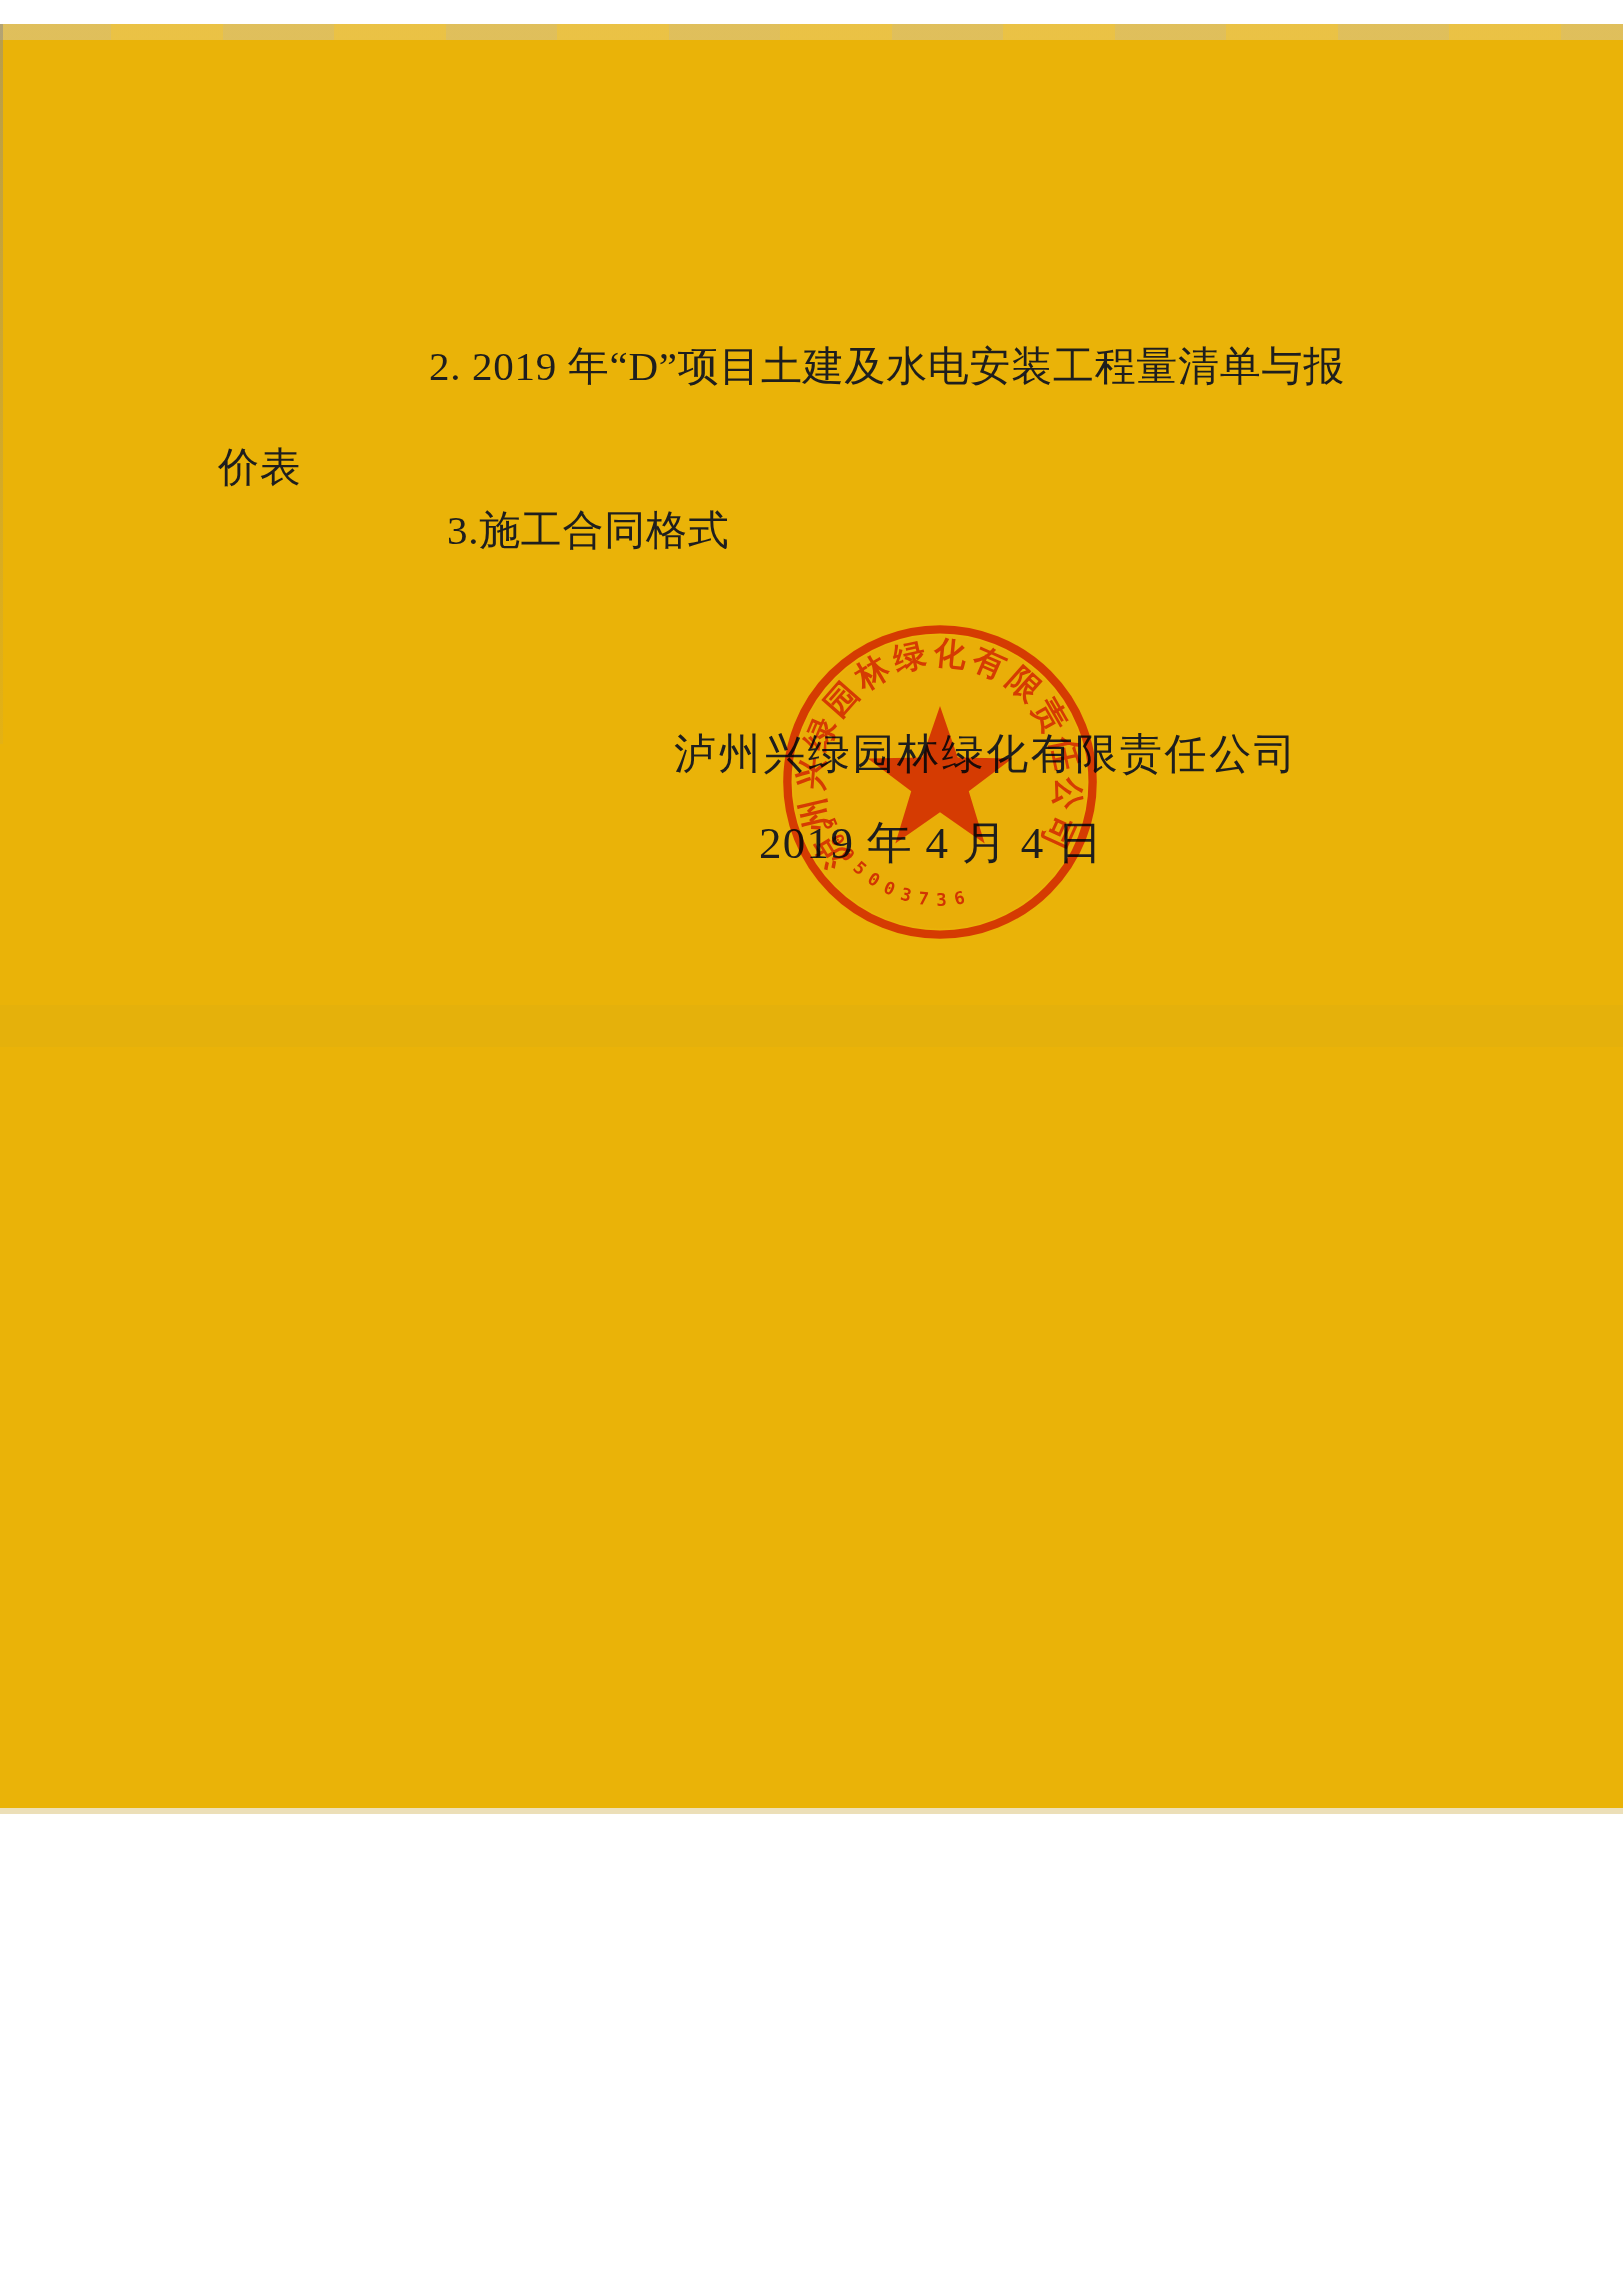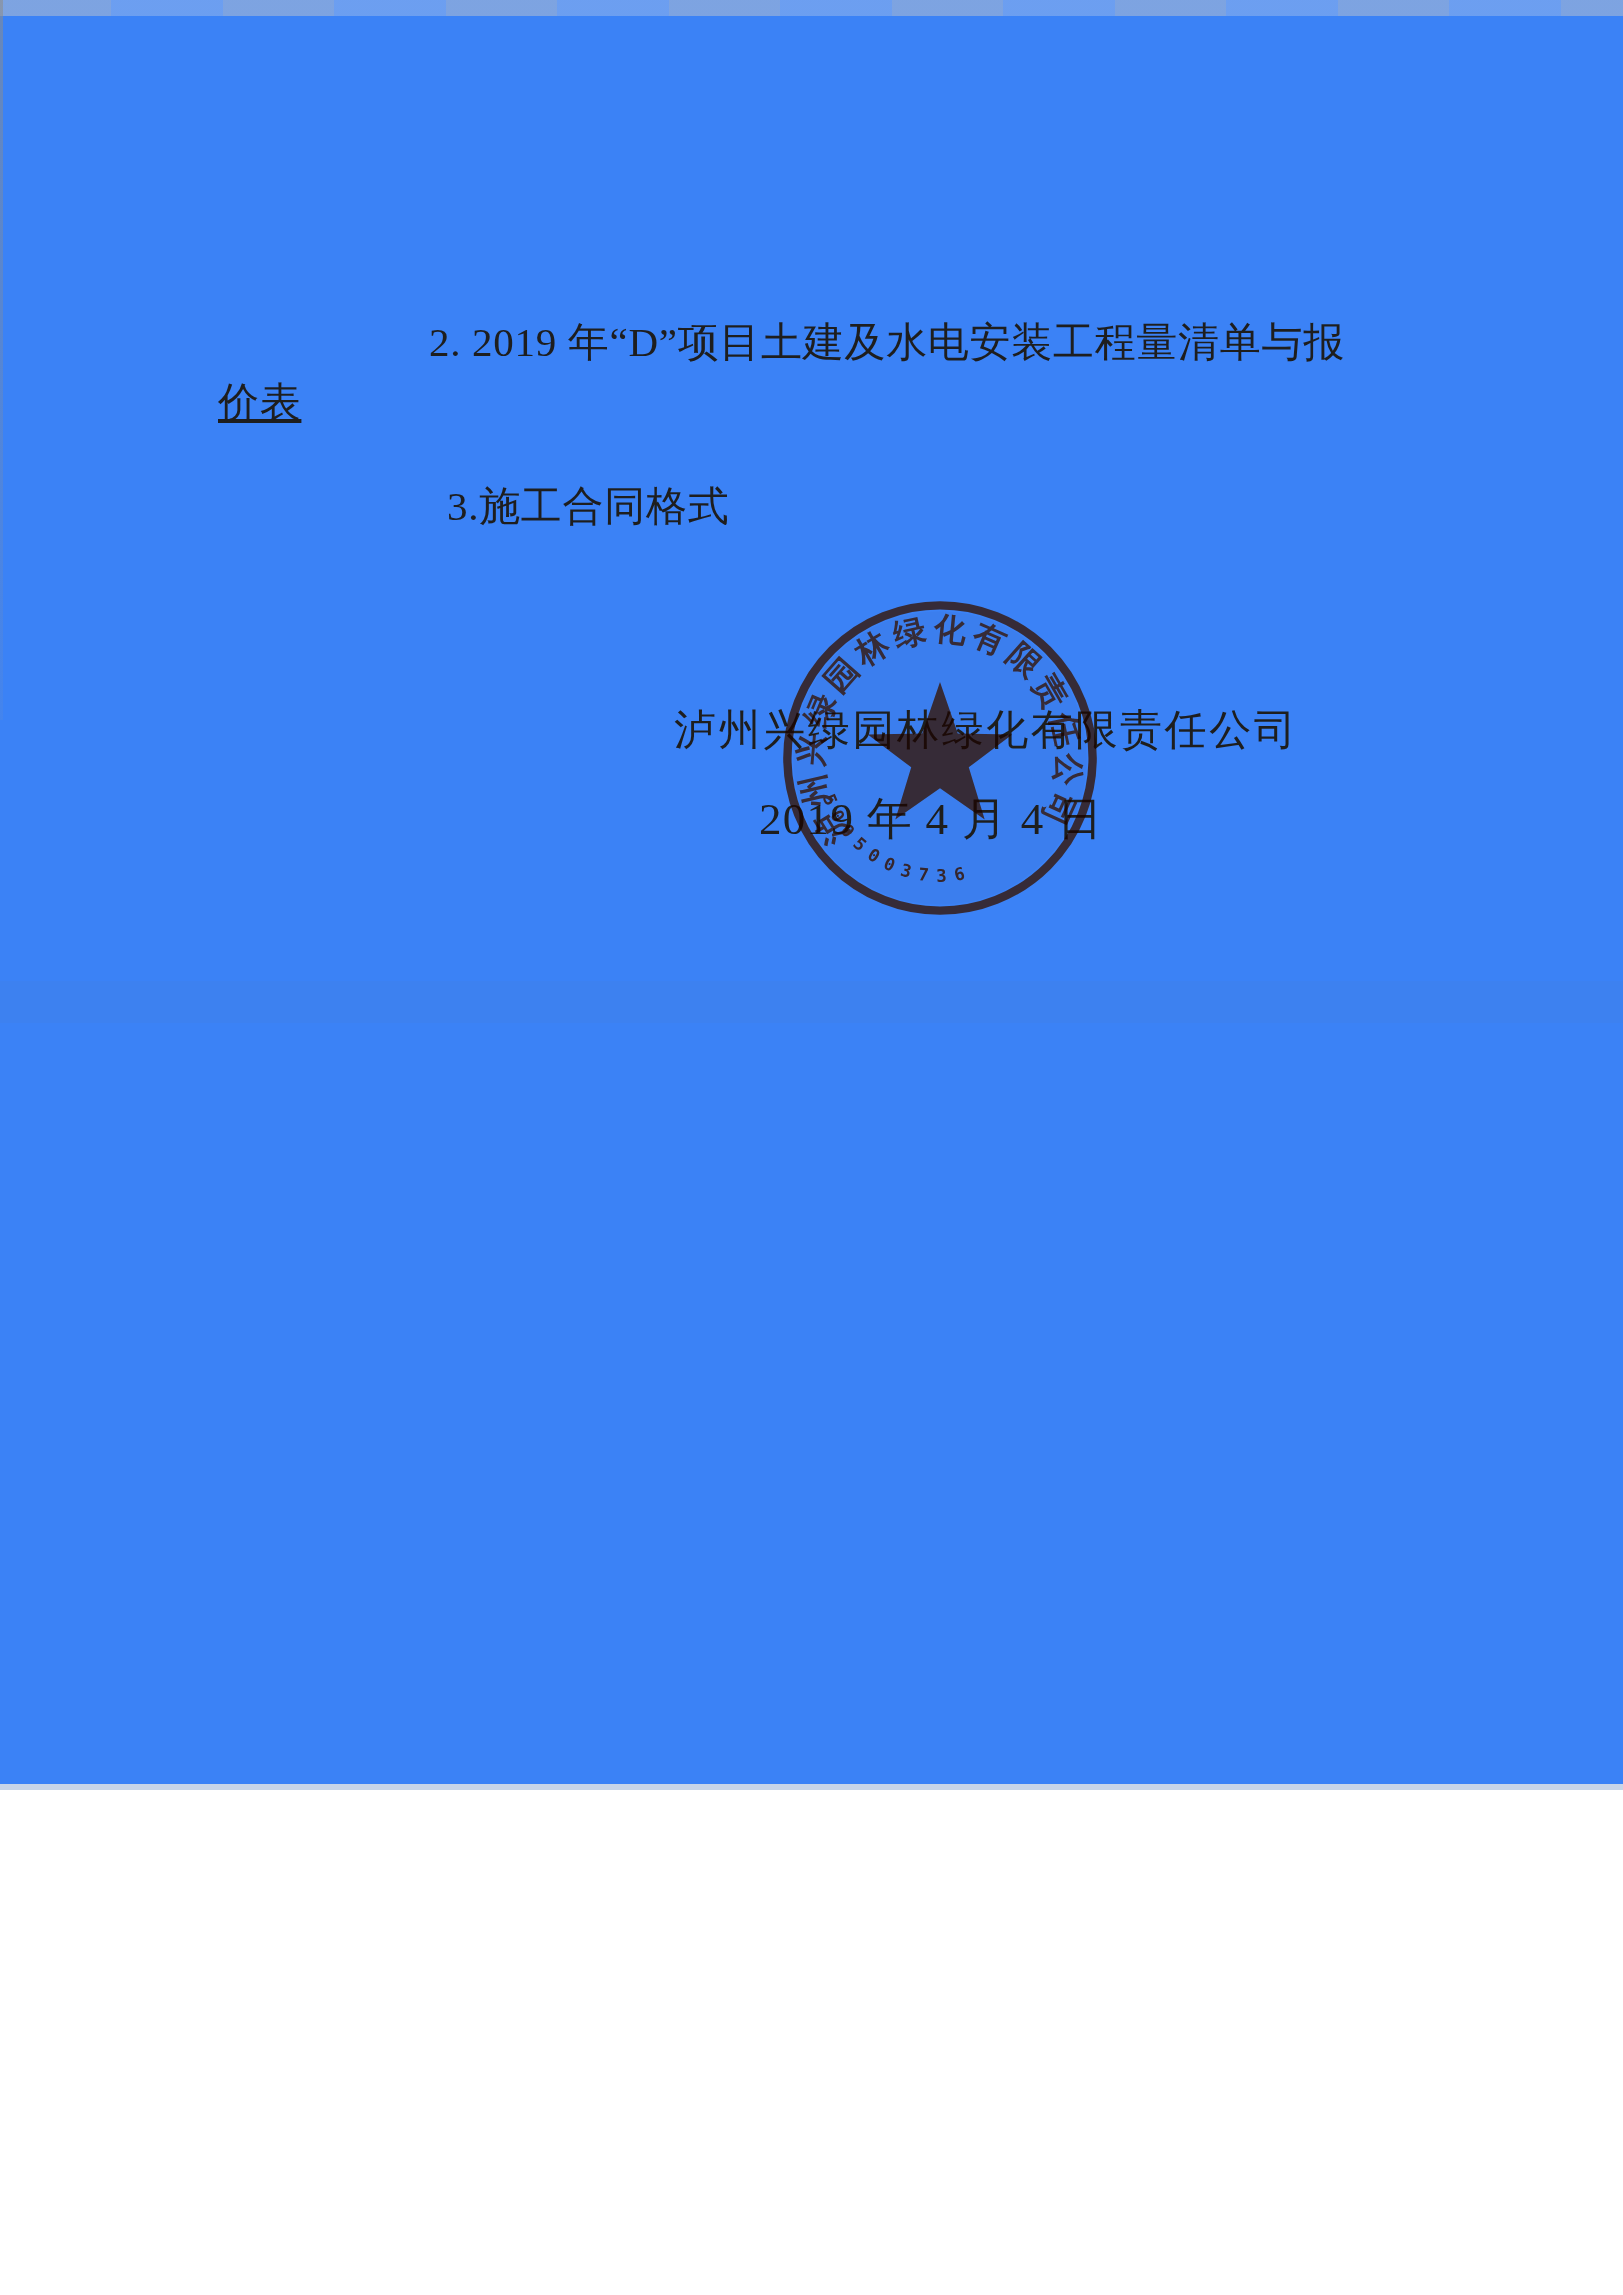--- a/index.html
+++ b/index.html
@@ -11,10 +11,11 @@
     position: relative;
     width: 1623px;
     height: 1790px;
-    background: #3b82f6;
+    background: #eab308;
     overflow: hidden;
     font-family: "Liberation Serif", "DejaVu Serif", serif;
     color: #1e1e1e;
+    margin-top: 24px;
   }
   
   .edge-top {

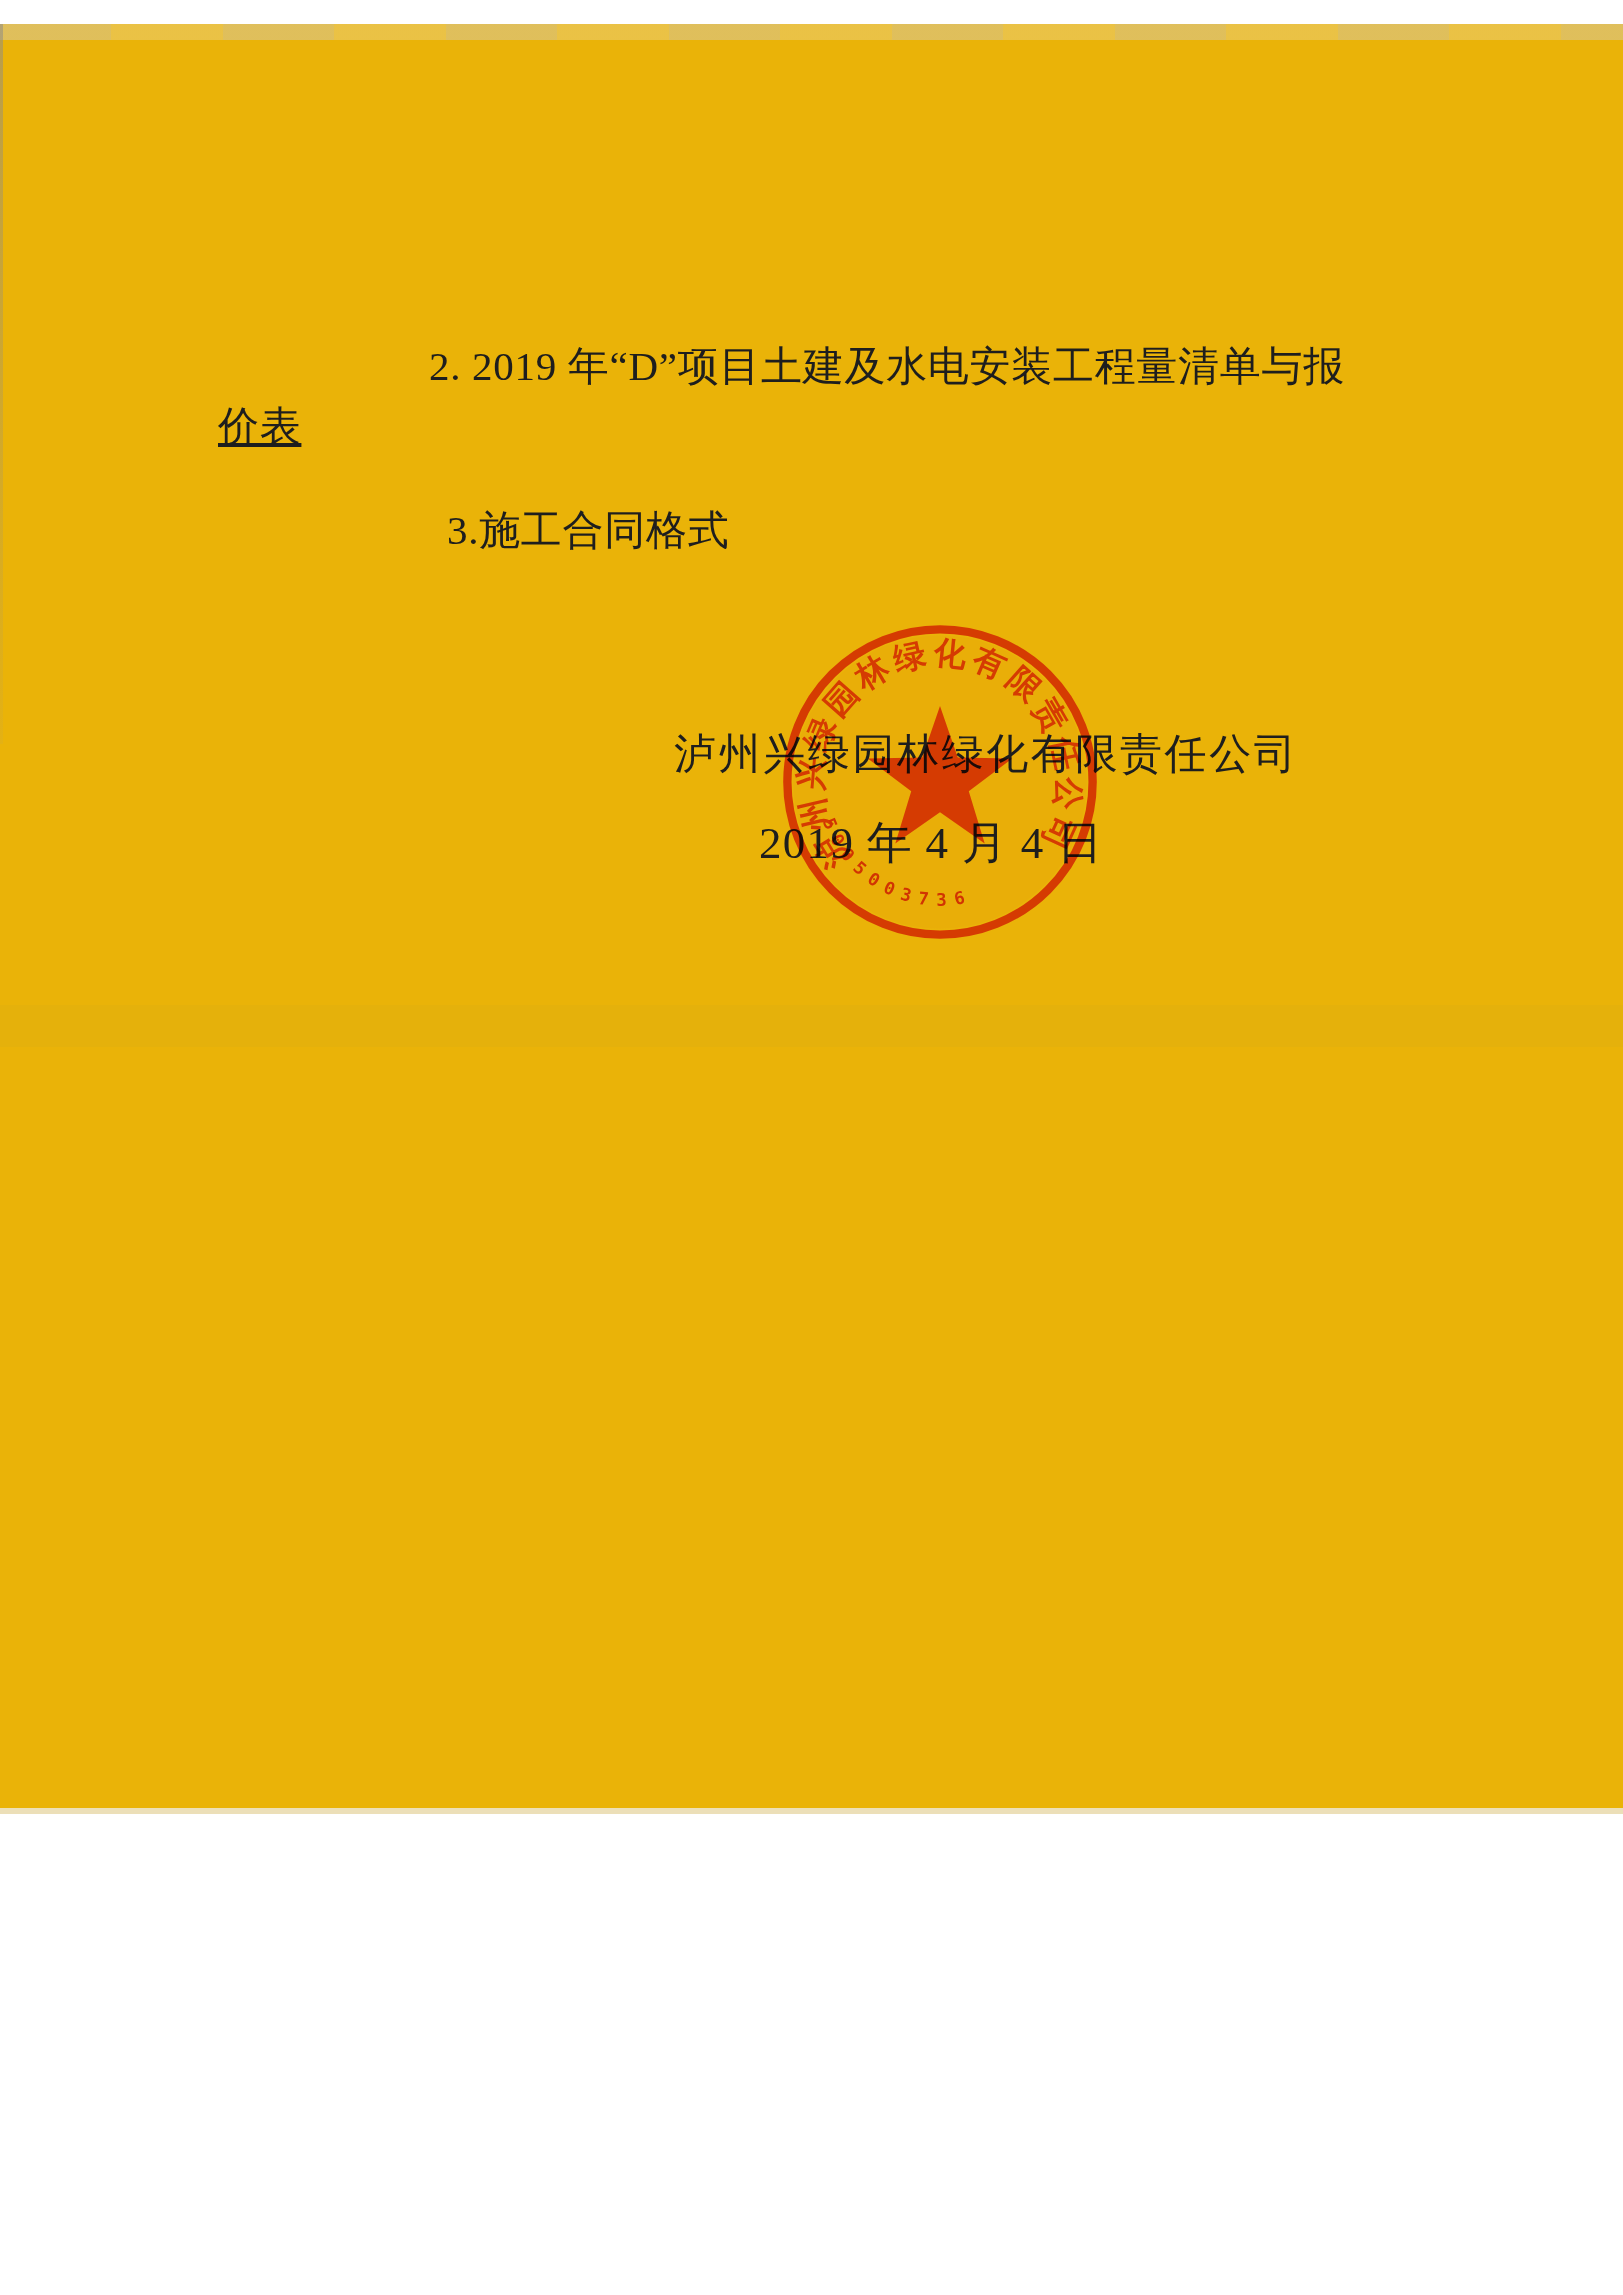--- a/index.html
+++ b/index.html
@@ -57,7 +57,7 @@
     line-height: 1;
   }
   .line1 { left: 429px; top: 322px; }
-  .line2 { left: 218px; top: 382px; text-decoration: underline; }
+  .line2 { left: 218px; top: 423px; }
   .line3 { left: 447px; top: 486px; }
   .line4 { left: 429px; top: 565px; }
   .company {

